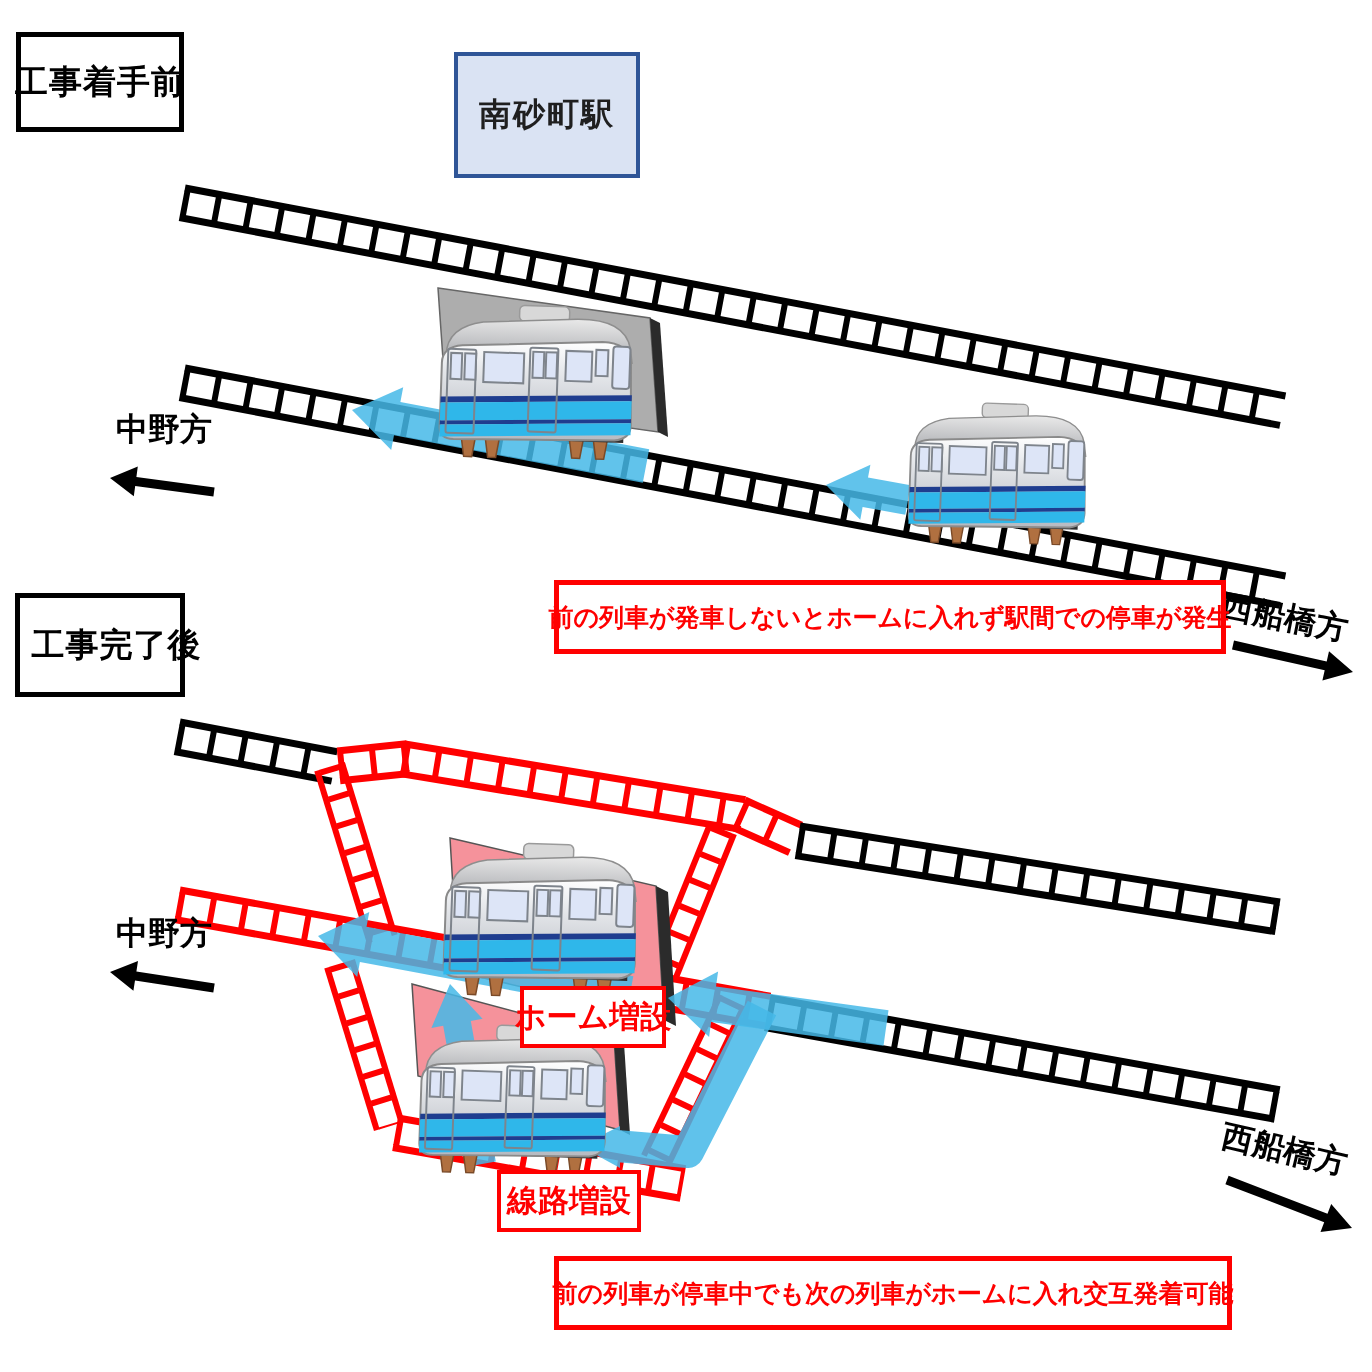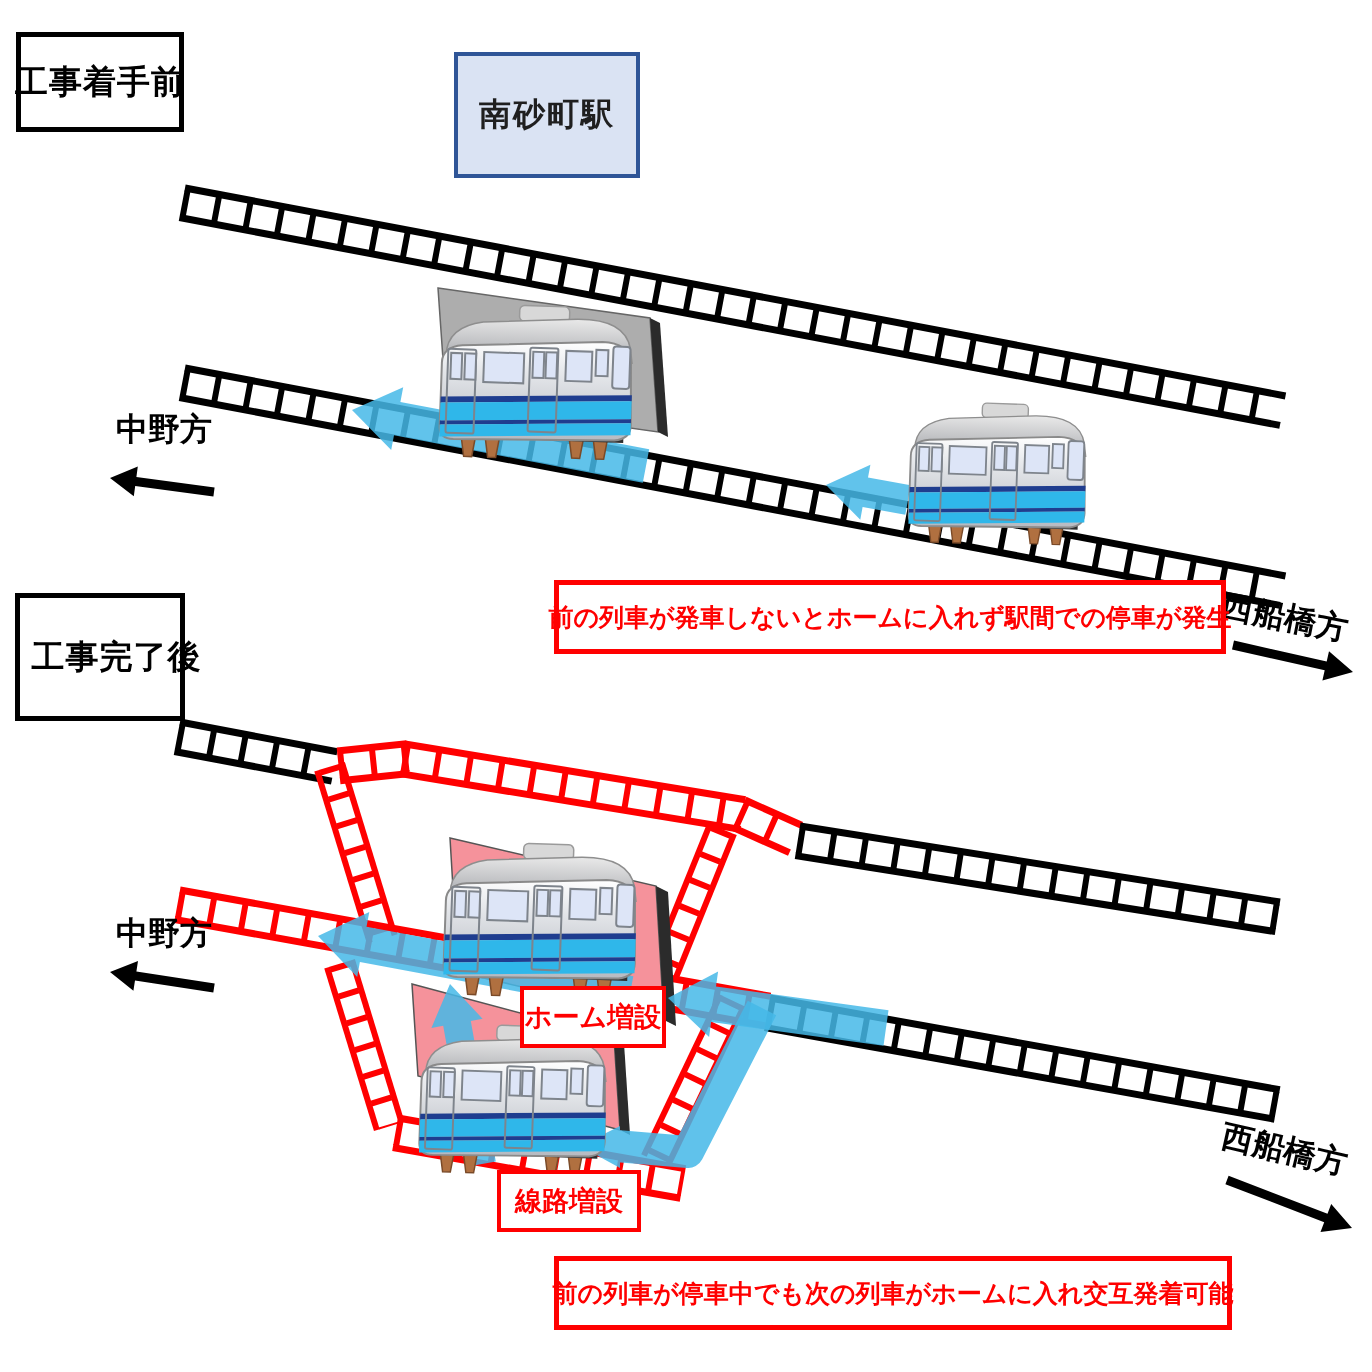--- a/index.html
+++ b/index.html
@@ -210,7 +210,7 @@
     <span>前の列車が発車しないとホームに入れず駅間での停車が発生</span>
   </div>
 
-  <div class="ovl label-box" style="left:15px;top:593px;width:170px;height:128px;padding-left:33px;">
+  <div class="ovl label-box" style="left:15px;top:593px;width:170px;height:104px;padding-left:33px;">
     <span>工事完了後</span>
   </div>
 

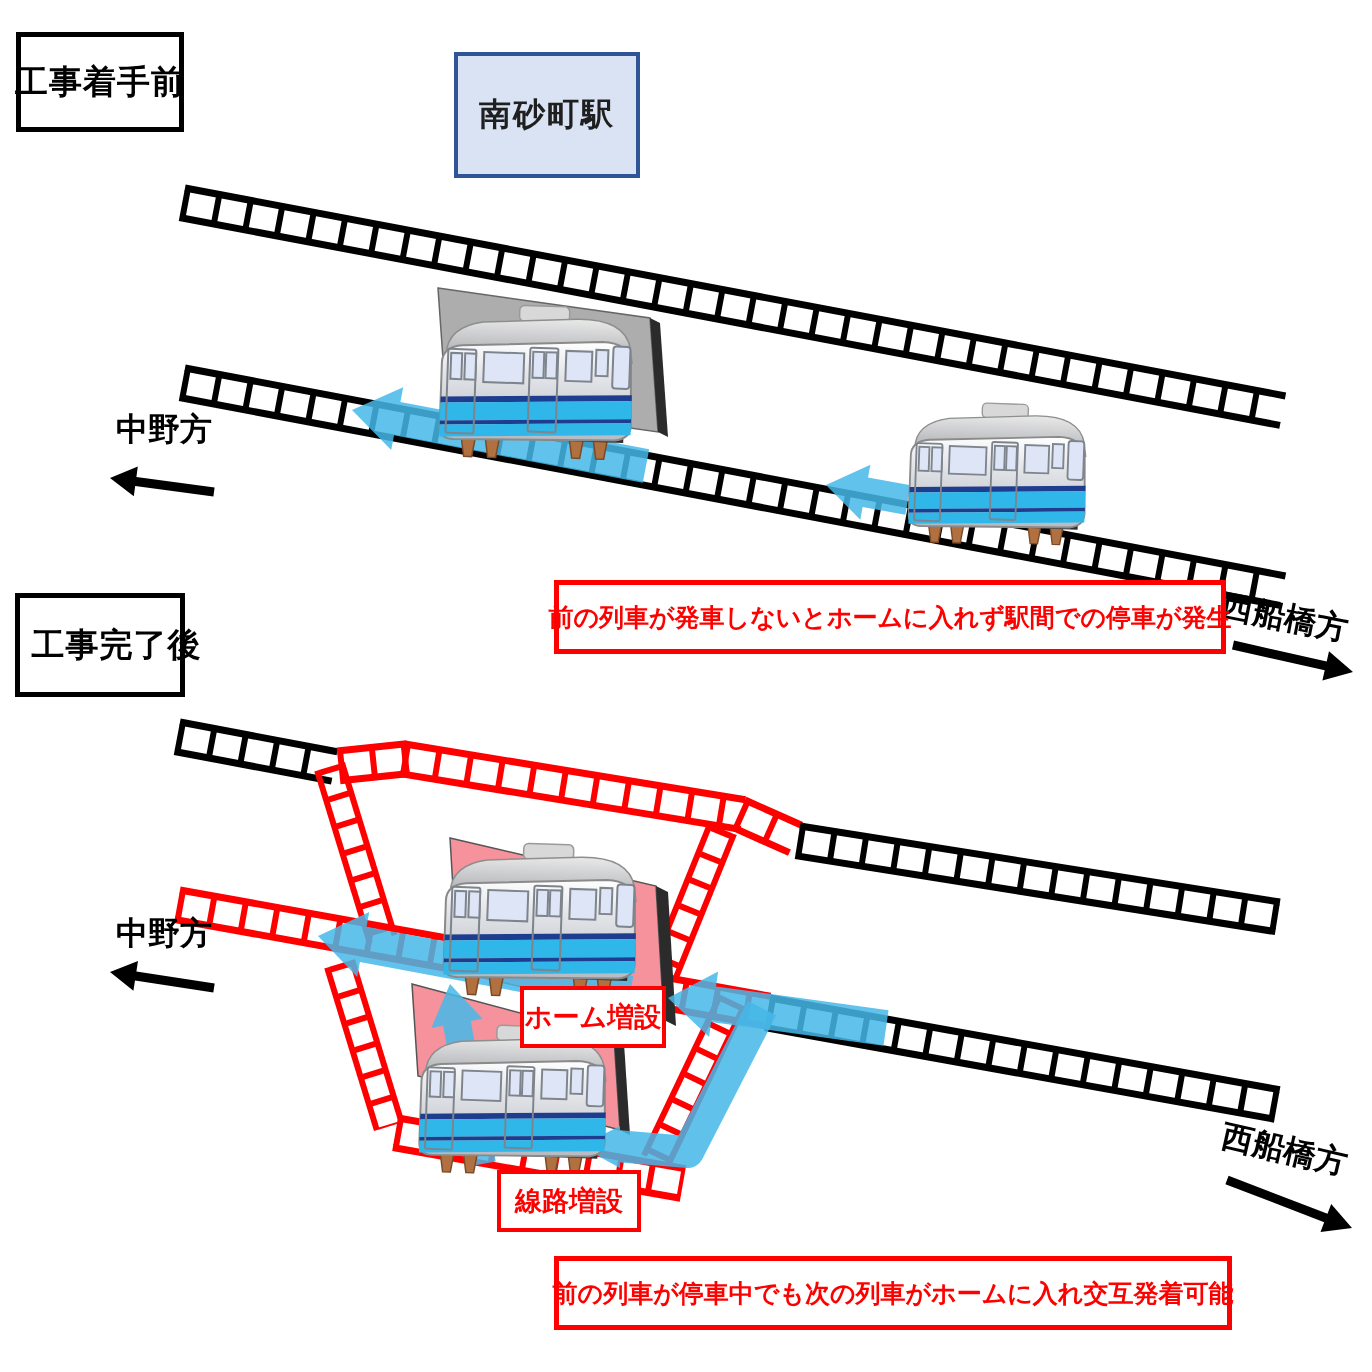--- a/index.html
+++ b/index.html
@@ -23,7 +23,7 @@
   }
   .tag-box{
     background:#ffffff;border:4px solid var(--c-note_red,#FF0000);
-    color:var(--c-note_red,#FF0000);font-size:27px;font-weight:700;white-space:nowrap;z-index:5;
+    color:var(--c-note_red,#FF0000);font-size:31px;font-weight:700;white-space:nowrap;z-index:5;
   }
   .dir-label{
     position:absolute;font-size:32px;font-weight:700;color:#000;white-space:nowrap;

